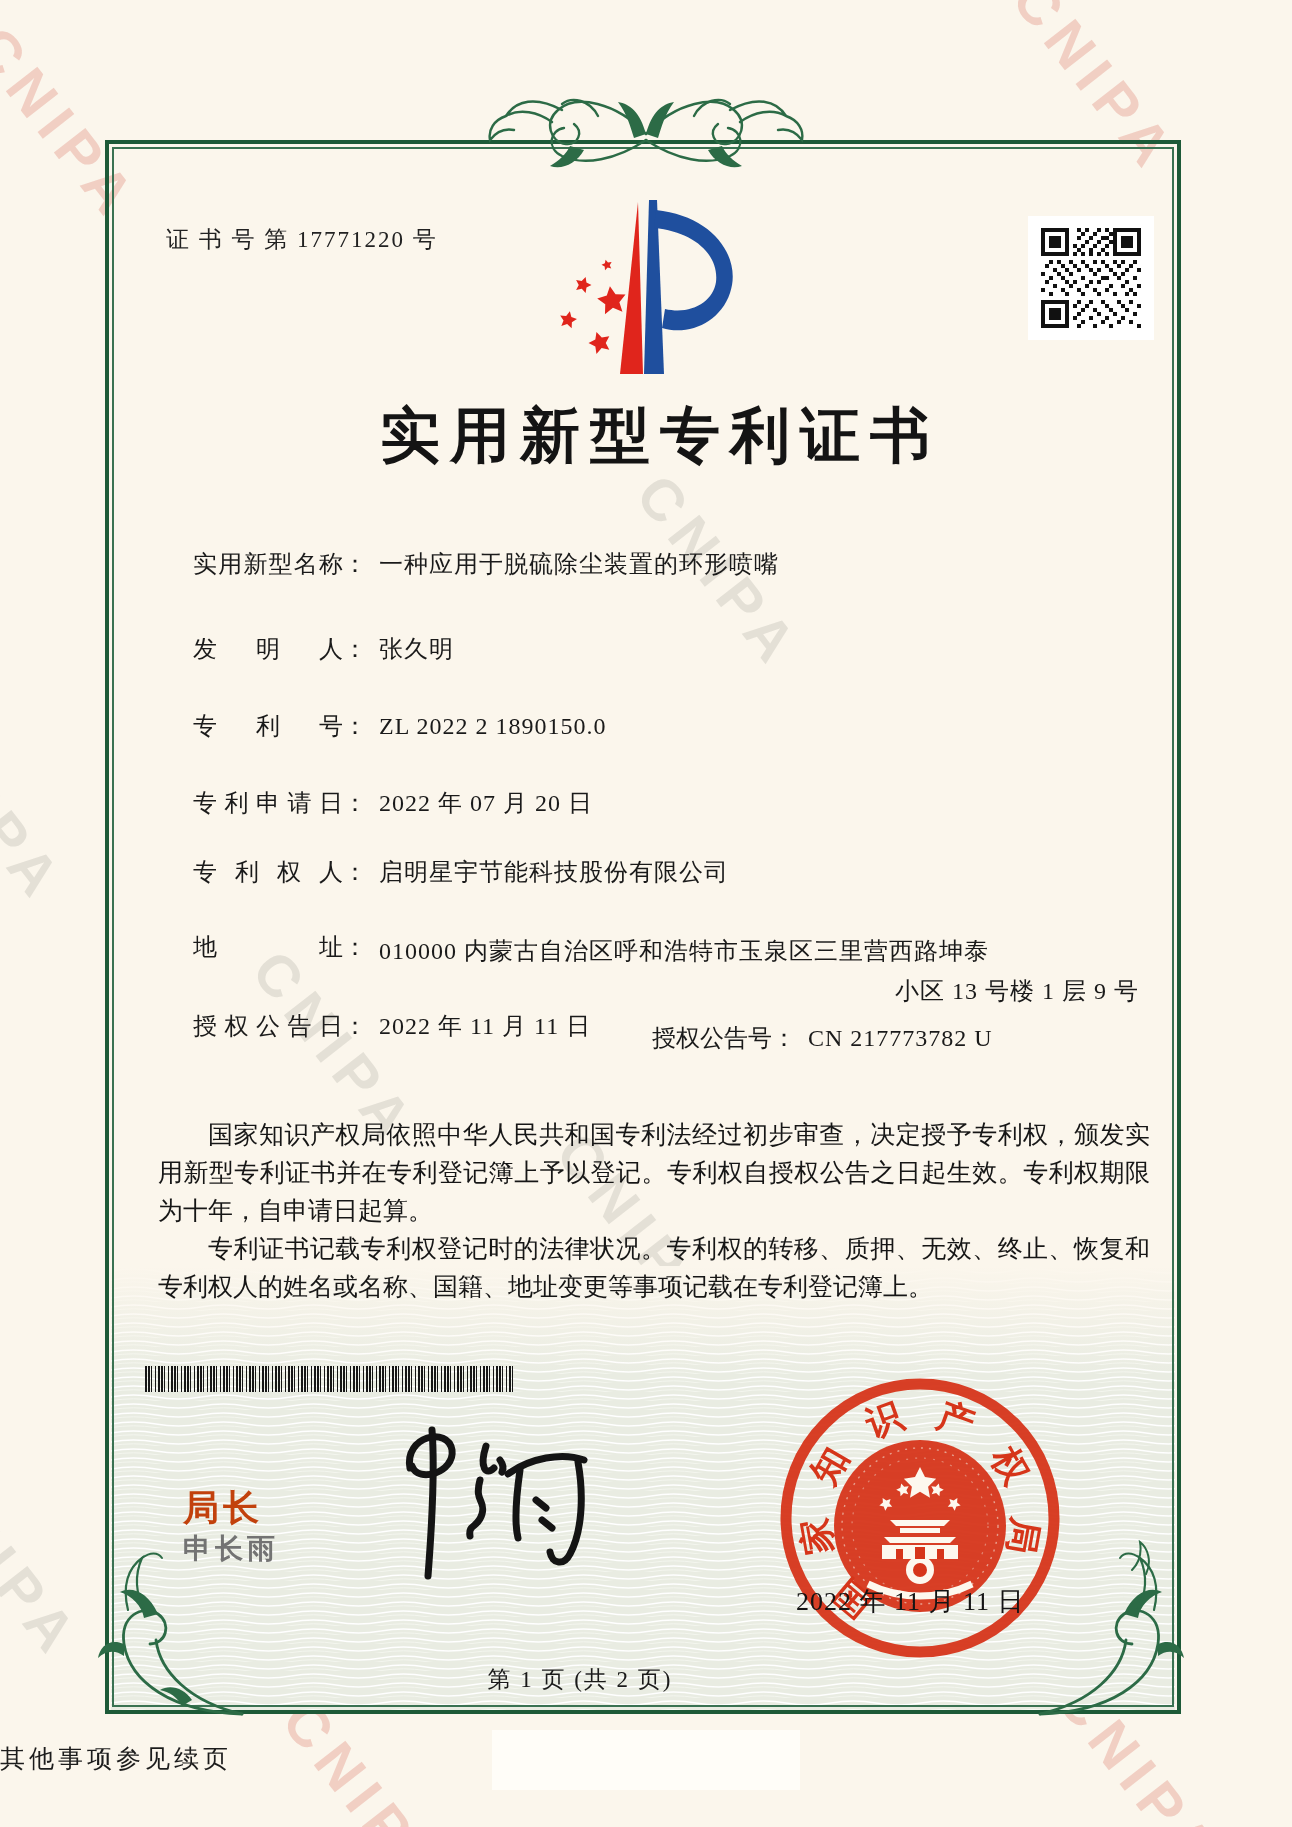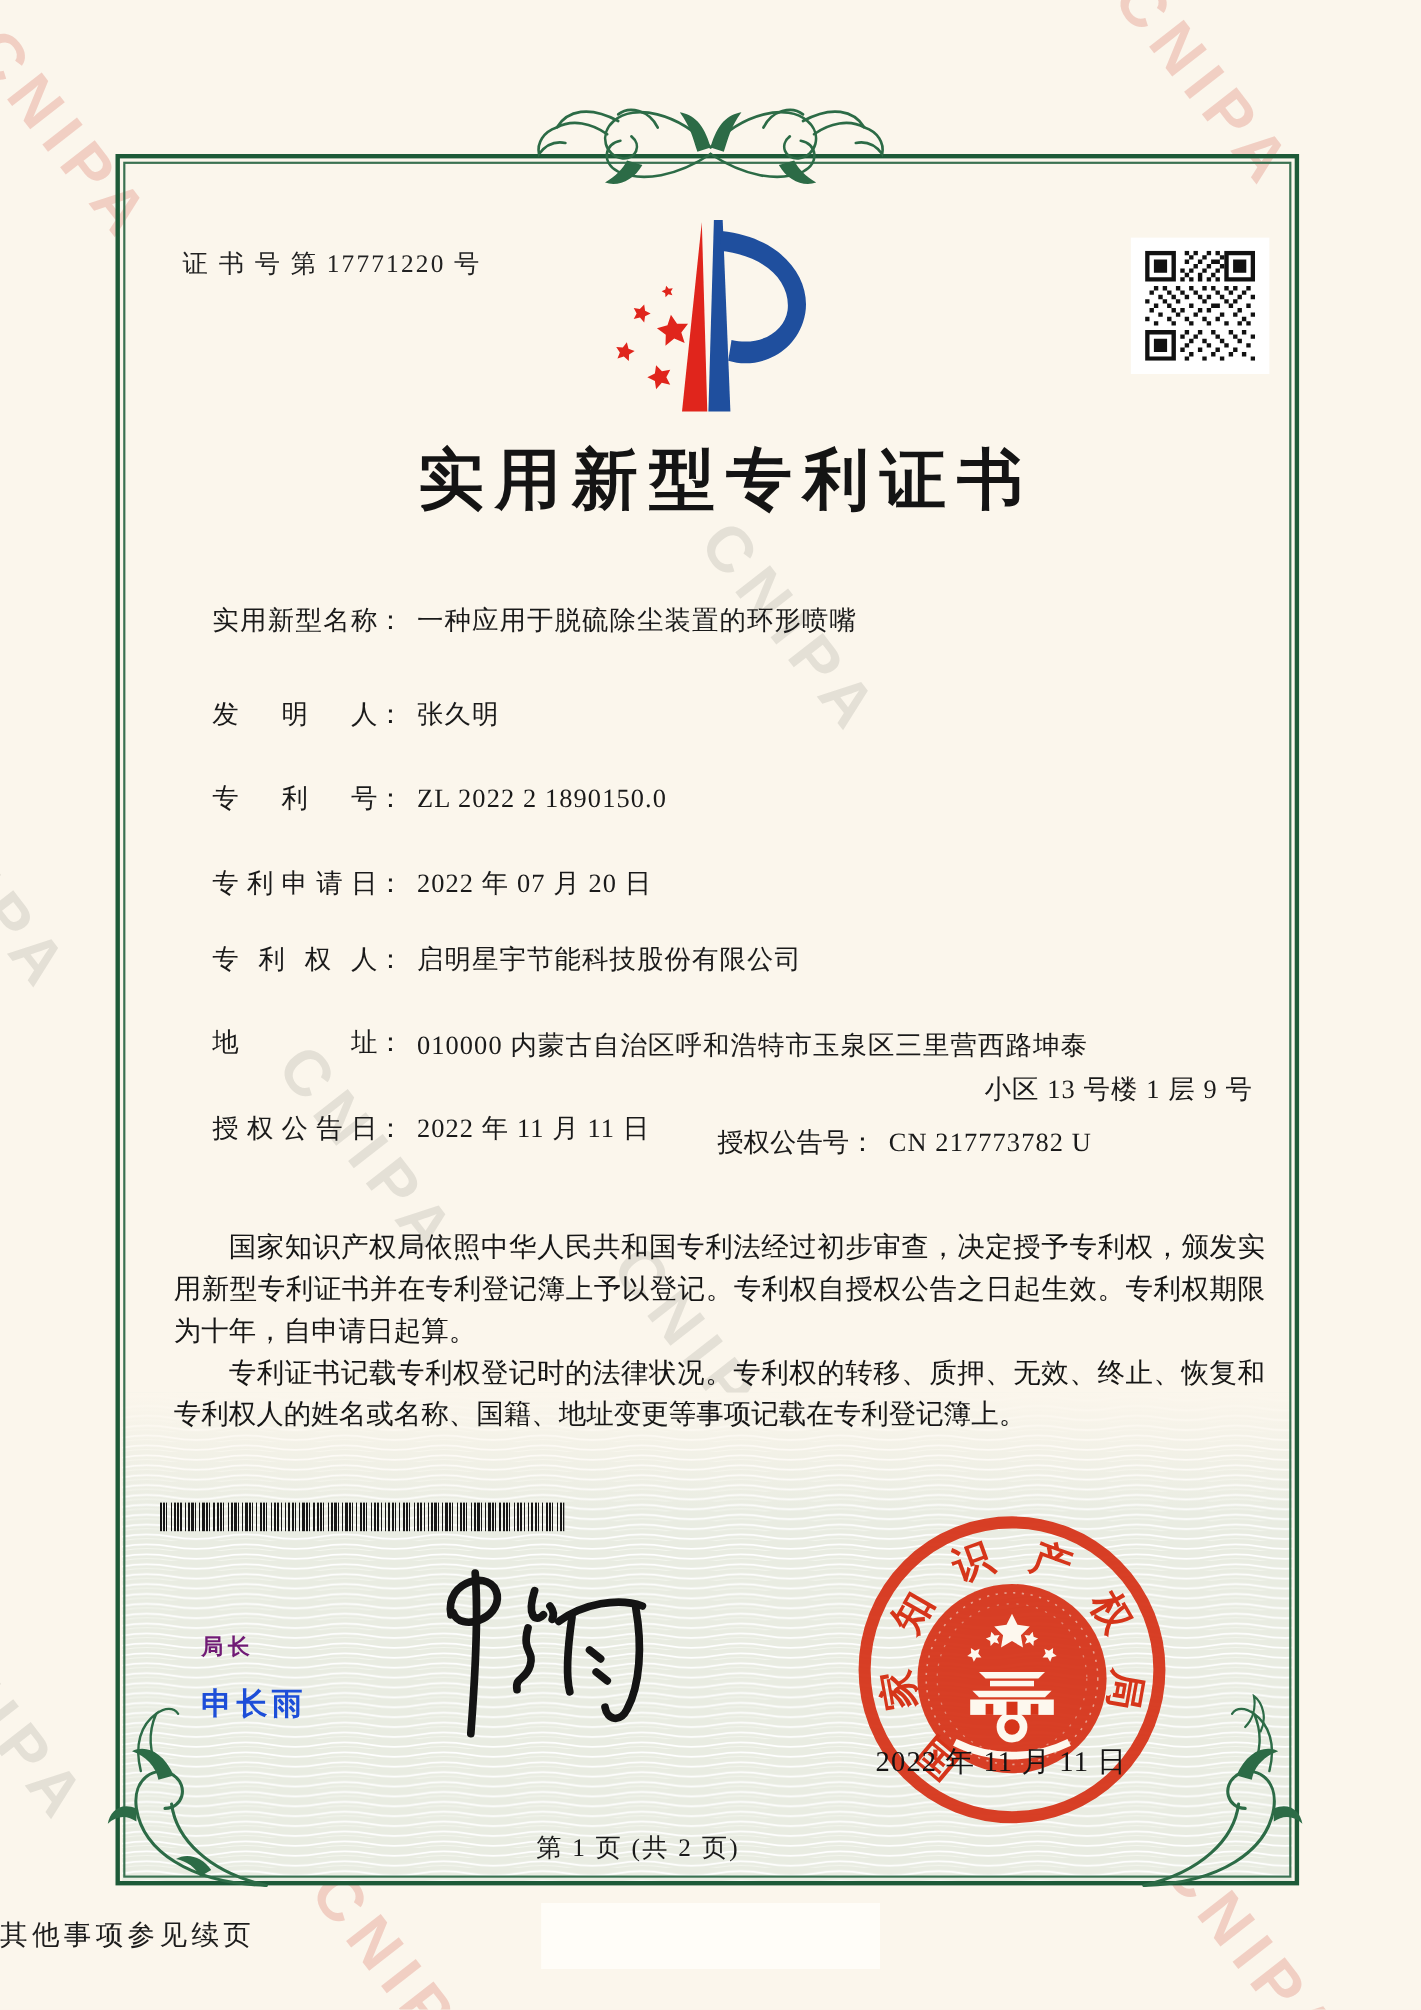--- a/index.html
+++ b/index.html
@@ -51,7 +51,7 @@
     repeating-linear-gradient(90deg,#161616 0 2px,rgba(0,0,0,0) 2px 3px,#161616 3px 5px,
       rgba(0,0,0,0) 5px 6px,#161616 6px 7px,rgba(0,0,0,0) 7px 10px,#161616 10px 11px,rgba(0,0,0,0) 11px 13px);}
   .signerrole{position:absolute;left:183px;top:1484px;font-family:Liberation Mono, monospace;
-         font-weight:700;font-size:20px;letter-spacing:4px;color:#701a75;}
+         font-weight:700;font-size:36px;letter-spacing:4px;color:#c2410c;}
   .signername{position:absolute;left:183px;top:1530px;font-family:"Liberation Sans","DejaVu Sans",sans-serif;
          font-weight:700;font-size:28px;letter-spacing:4px;color:#1d4ed8;}
   .signature{position:absolute;left:382px;top:1416px;z-index:4;}

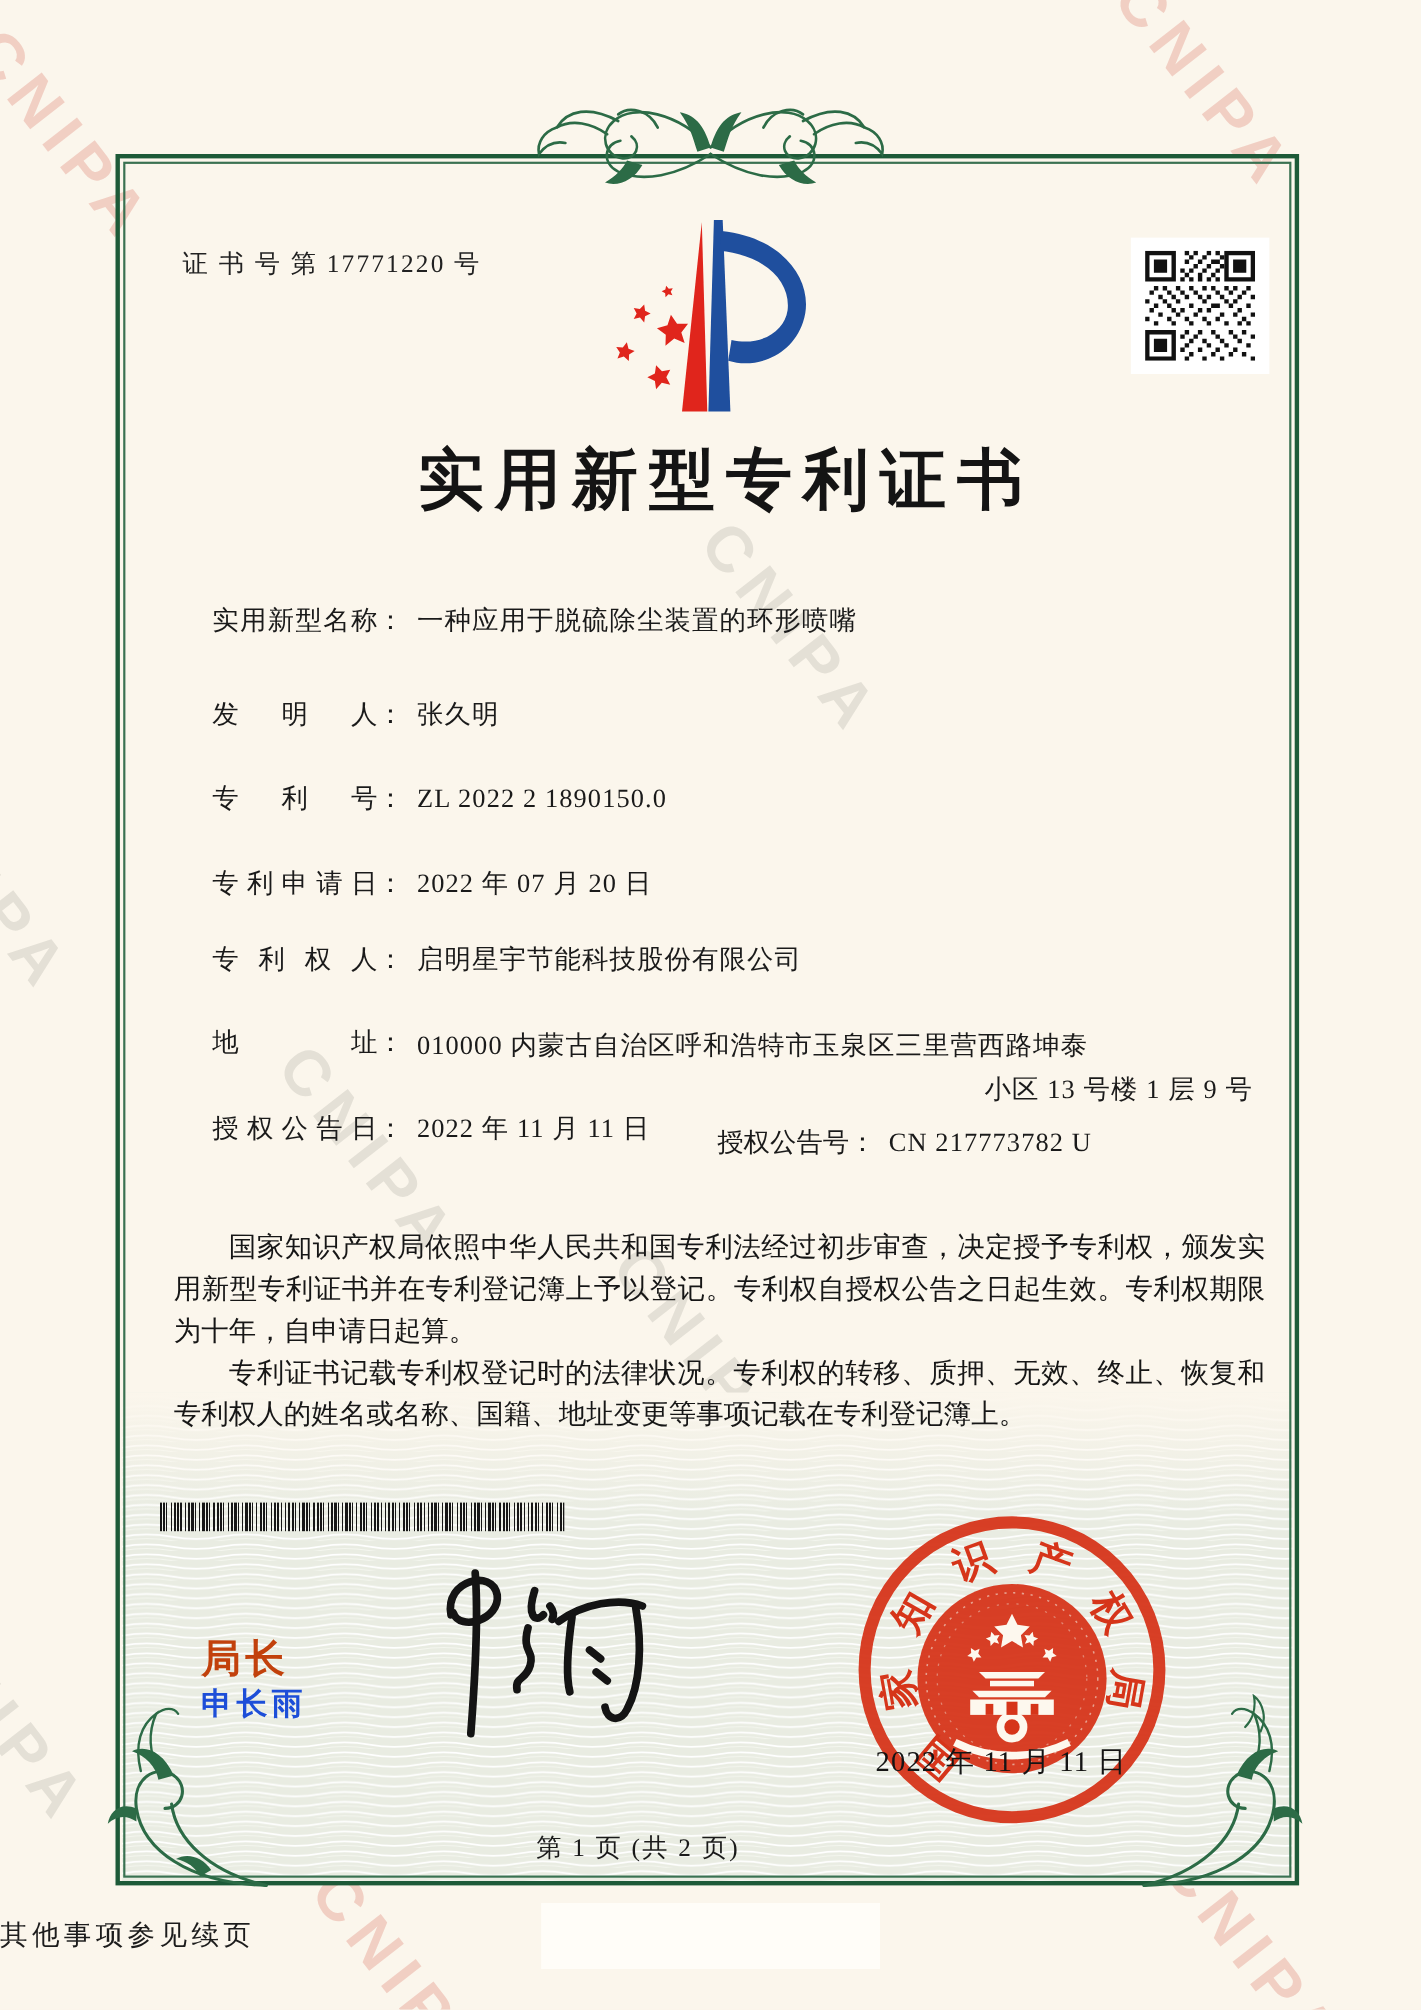--- a/index.html
+++ b/index.html
@@ -53,7 +53,7 @@
   .signerrole{position:absolute;left:183px;top:1484px;font-family:Liberation Mono, monospace;
          font-weight:700;font-size:36px;letter-spacing:4px;color:#c2410c;}
   .signername{position:absolute;left:183px;top:1530px;font-family:"Liberation Sans","DejaVu Sans",sans-serif;
-         font-weight:700;font-size:28px;letter-spacing:4px;color:#1d4ed8;}
+         font-weight:700;font-size:28px;letter-spacing:4px;color:#737373;}
   .signature{position:absolute;left:382px;top:1416px;z-index:4;}
 
   .seal{position:absolute;left:778px;top:1376px;width:284px;height:284px;z-index:5;}

